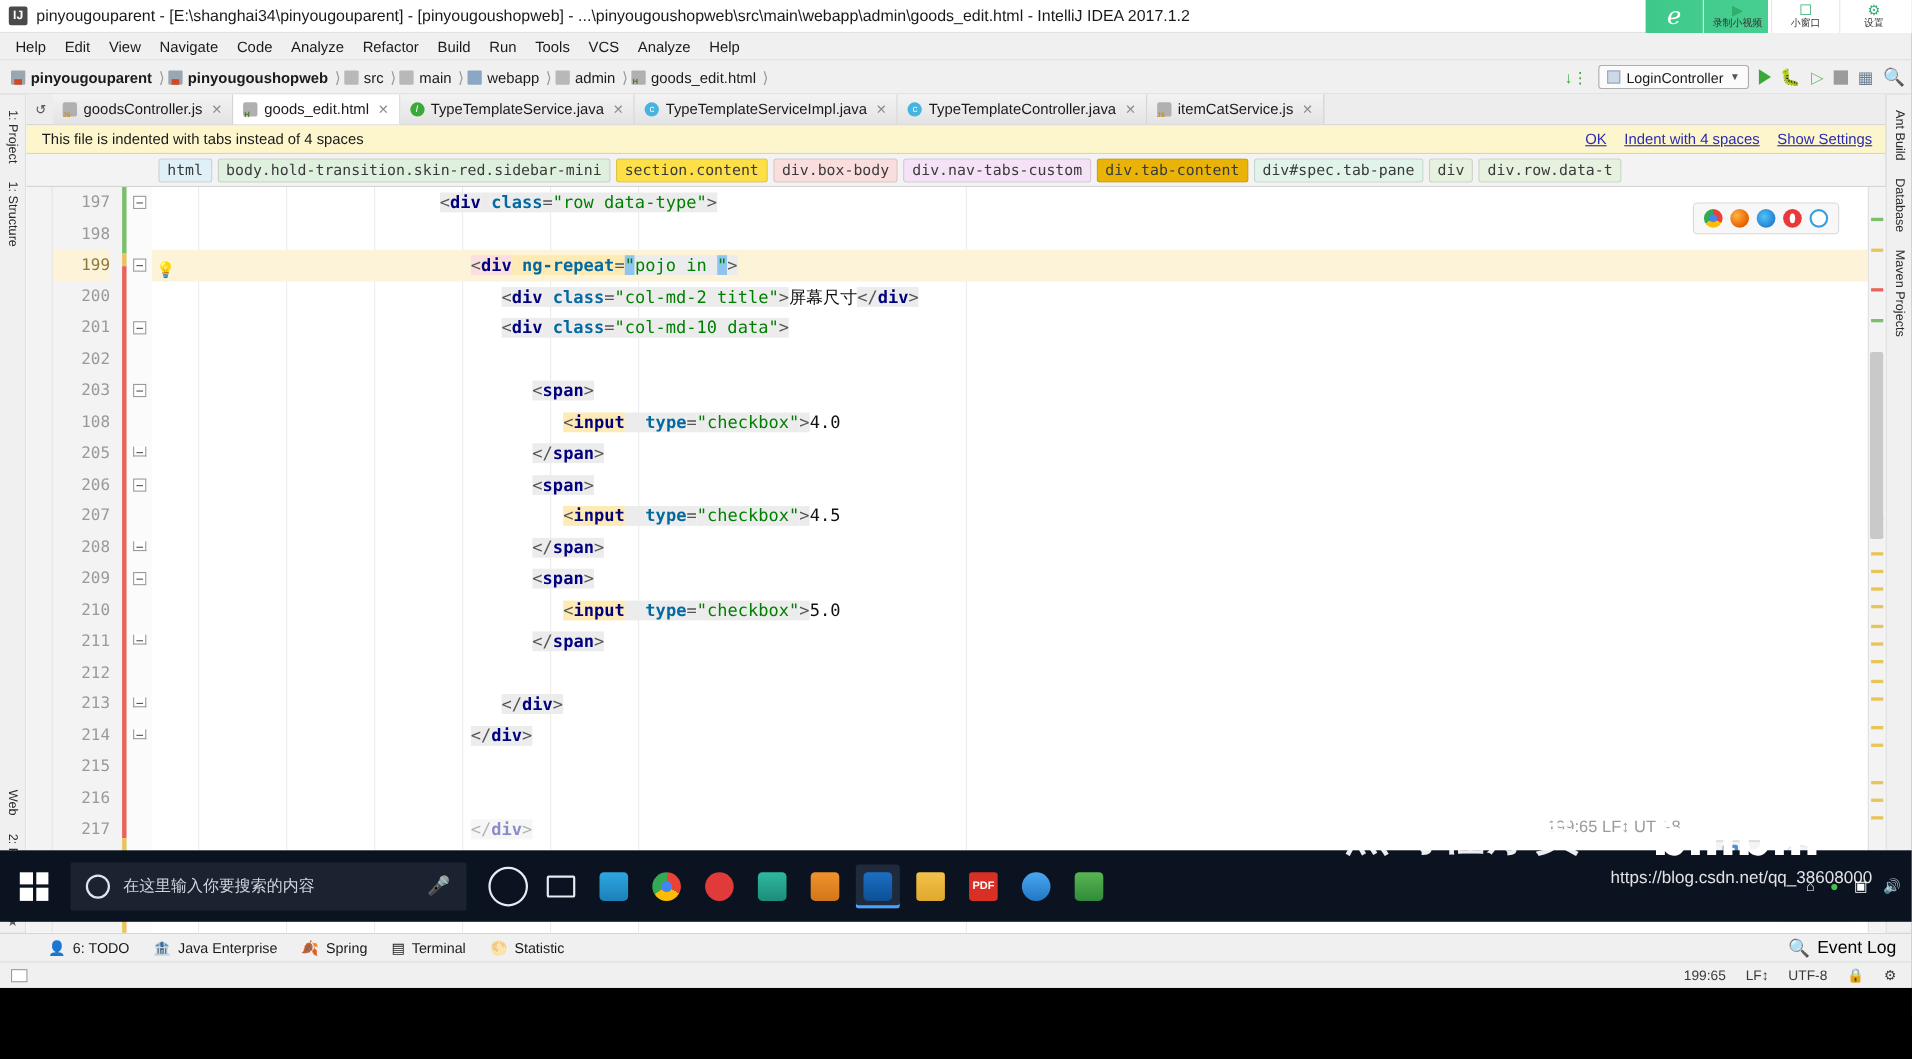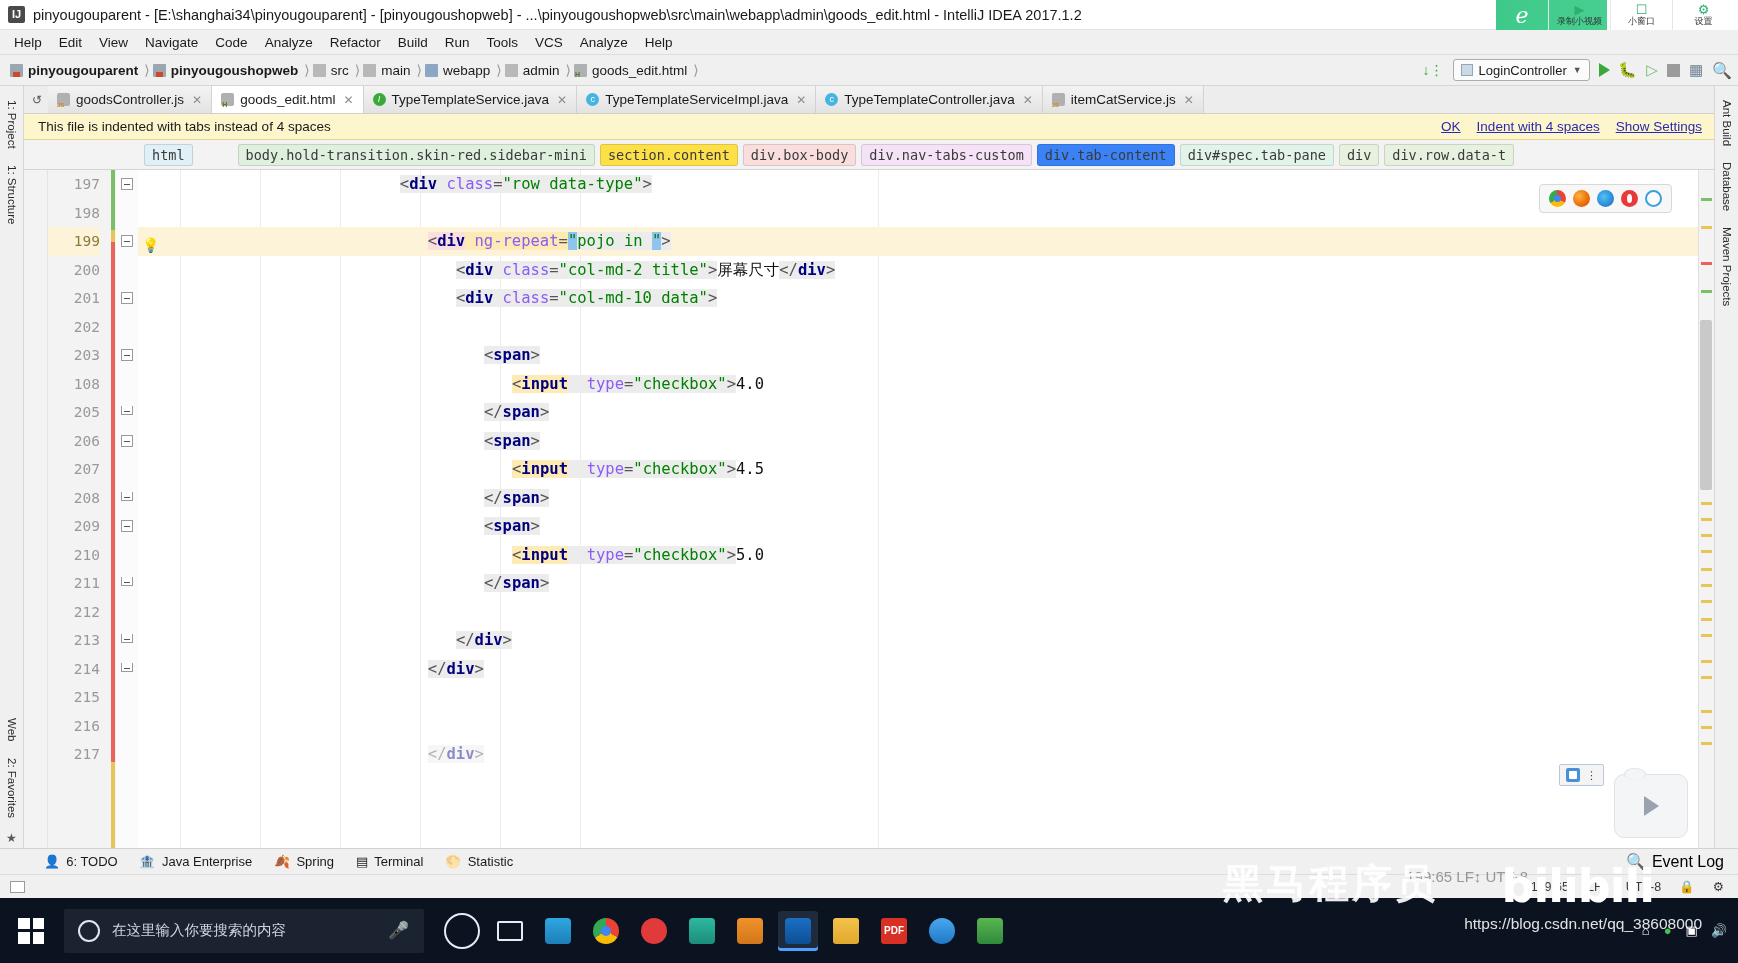--- a/index.html
+++ b/index.html
@@ -10,7 +10,7 @@
     background: #000;
     font-family: "Liberation Sans", sans-serif;
   }
-  #app { position: relative; width: 1738px; height: 963px; background:#0b1220; }
+  #app { position: relative; width: 1738px; height: 838px; background:#0b1220; }
 
   
   .ide {

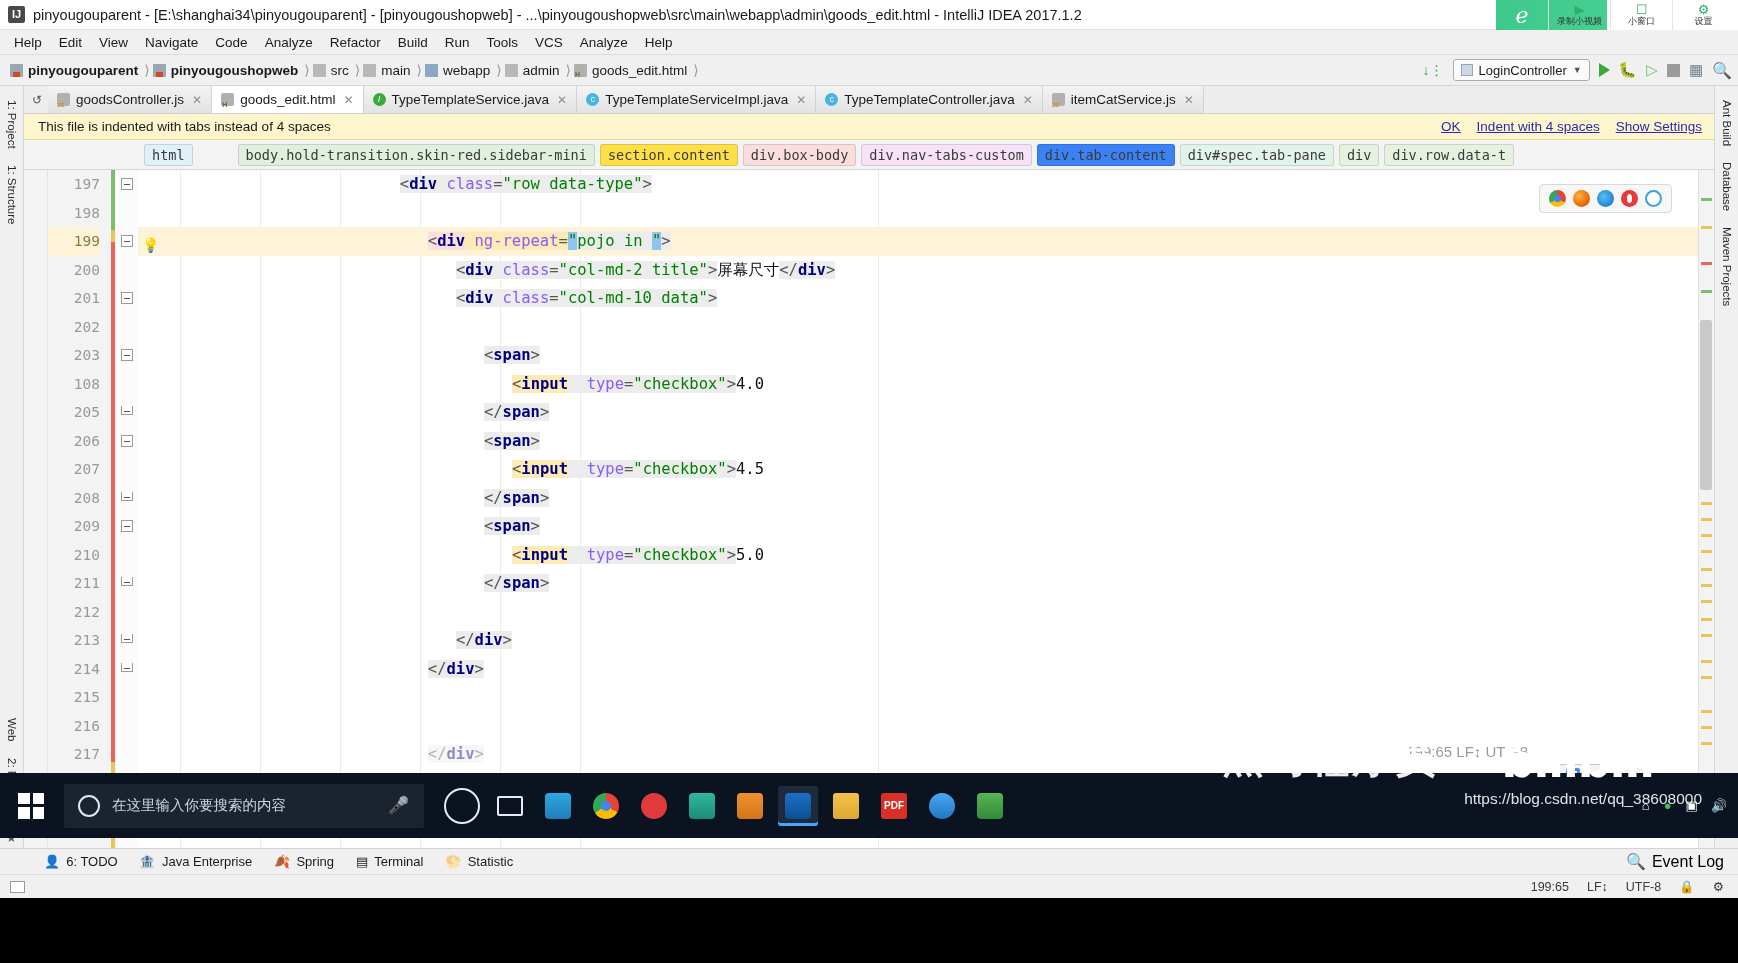--- a/index.html
+++ b/index.html
@@ -151,7 +151,7 @@
     white-space: nowrap;
   }
   .sc-blue  { background:#dff0f7; }
-  .sc-green { background:#dff0df;margin-left:40px; }
+  .sc-green { background:#dff0df; }
   .sc-lgreen{ background:#fde047; }
   .sc-pink  { background:#fadede; }
   .sc-violet{ background:#f6e2f6; }

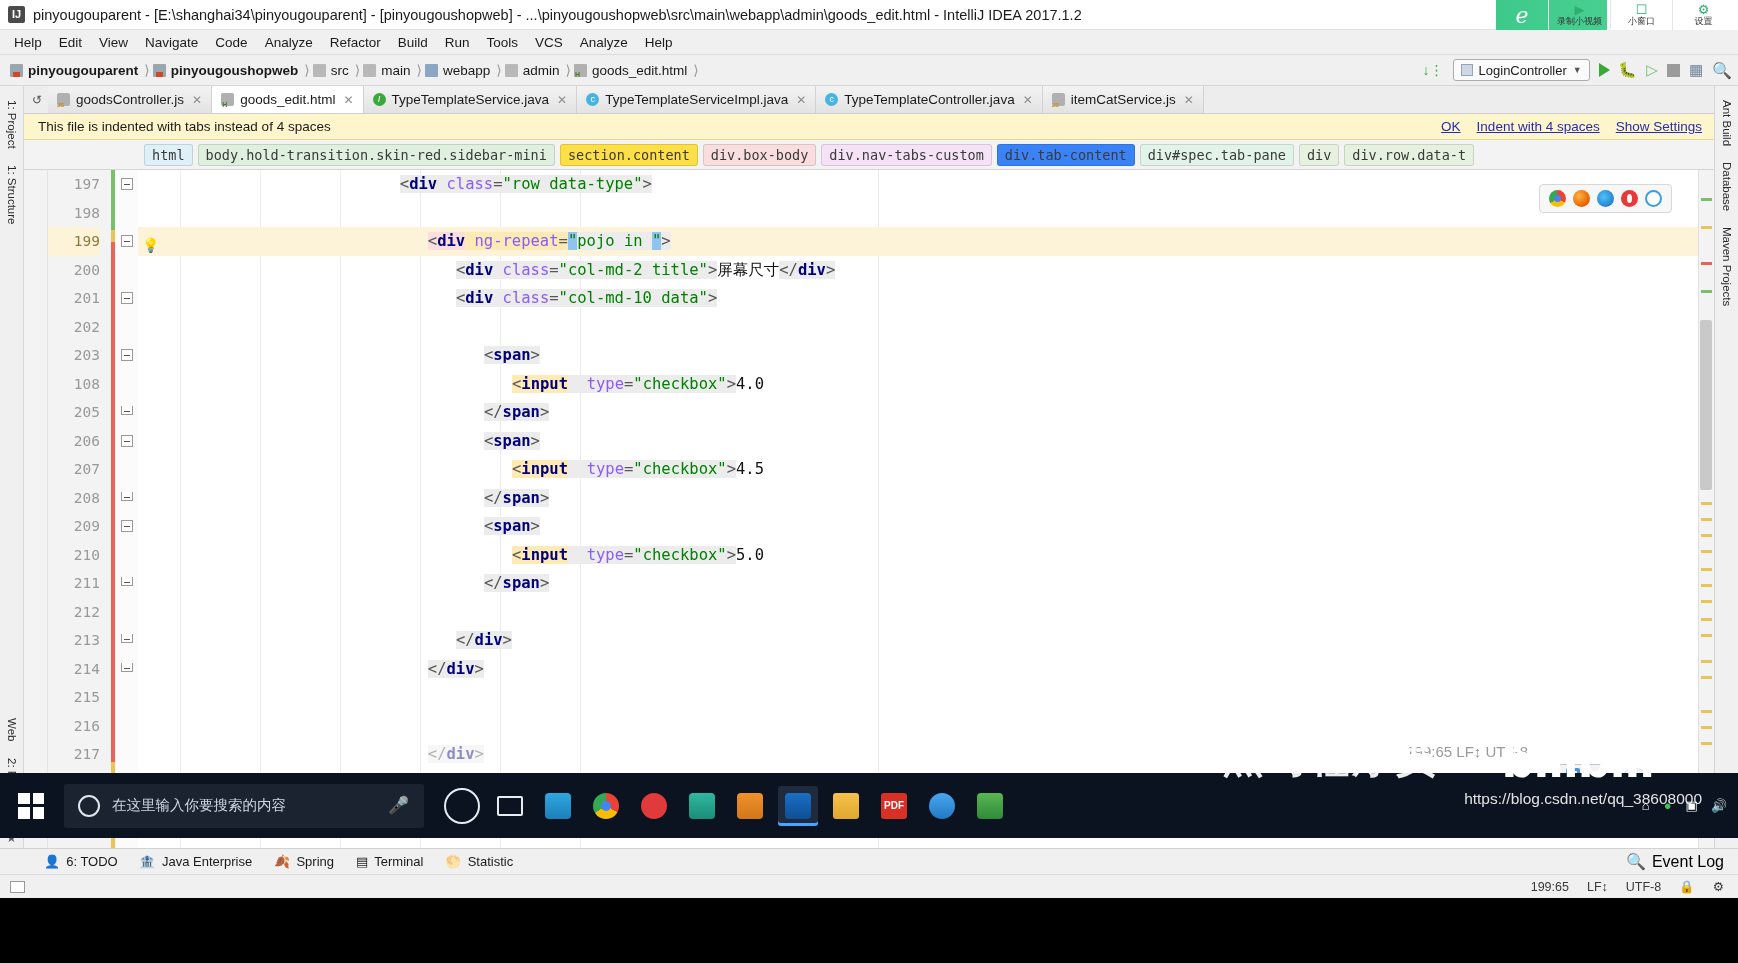--- a/index.html
+++ b/index.html
@@ -155,7 +155,7 @@
   .sc-lgreen{ background:#fde047; }
   .sc-pink  { background:#fadede; }
   .sc-violet{ background:#f6e2f6; }
-  .sc-lav   { background:#3b82f6; }
+  .sc-lav   { background:#eab308; }
   .sc-mint  { background:#e2f4ea; }
   .sc-gn2   { background:#e6f2df; }
 

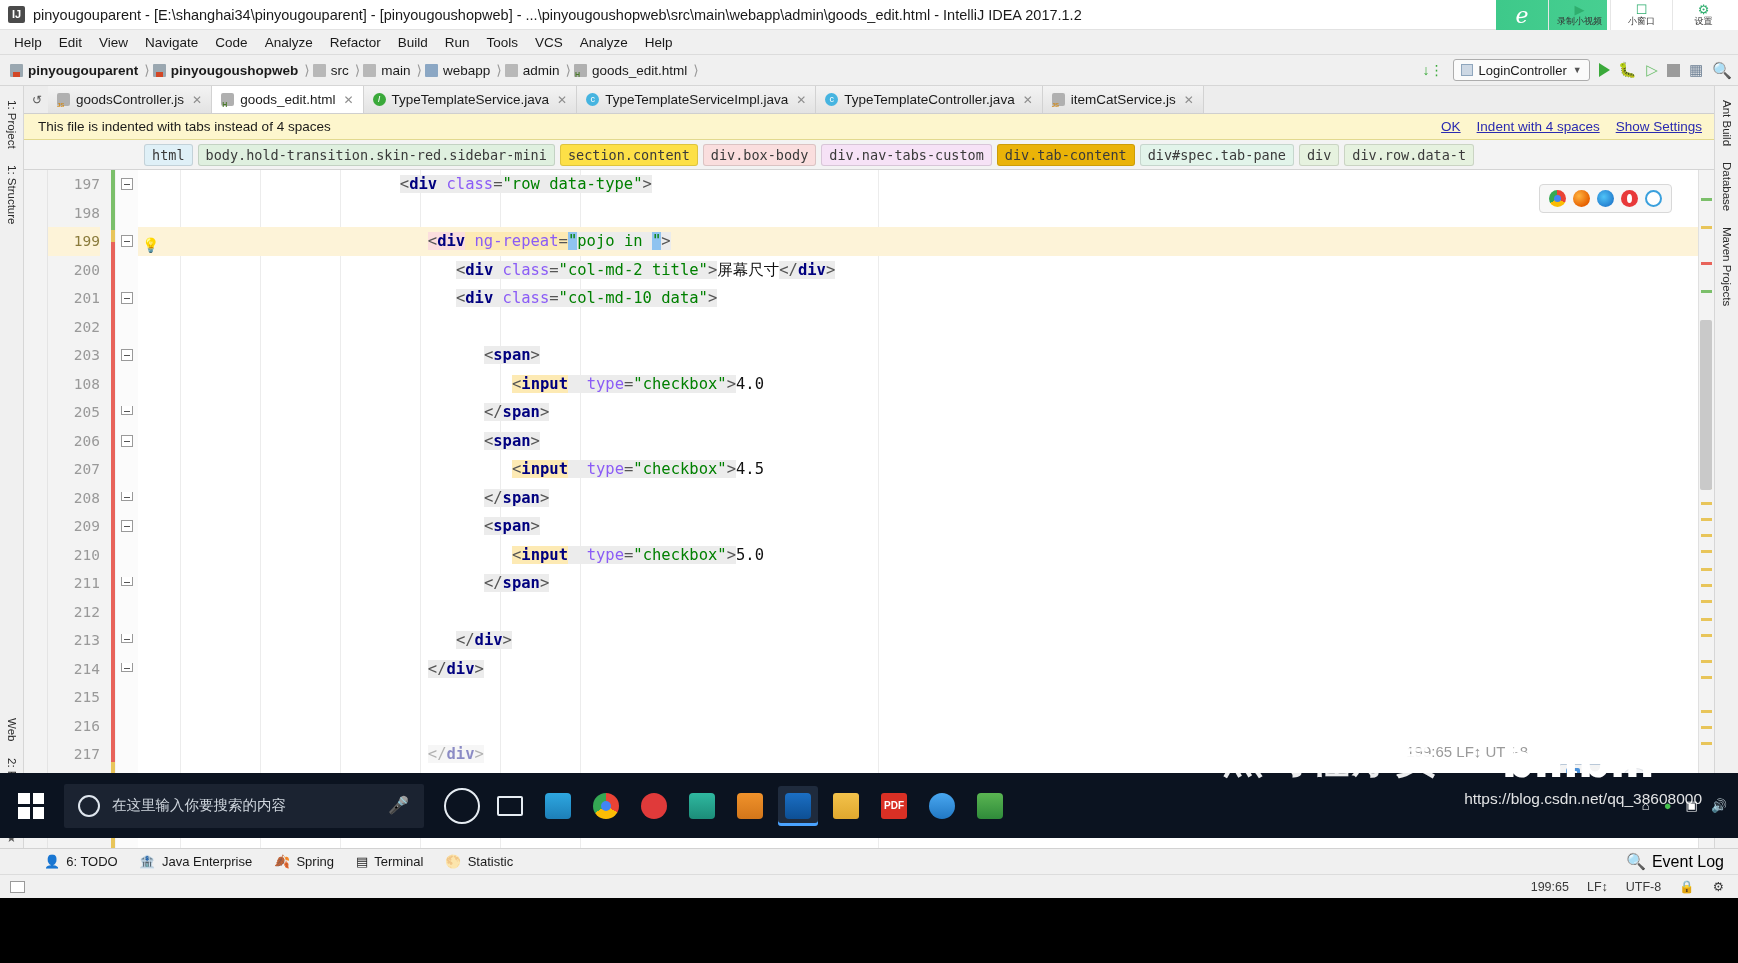--- a/index.html
+++ b/index.html
@@ -180,7 +180,7 @@
     white-space:pre; position:relative;
   }
   .t-tag { color:#00007f; font-weight:bold; }
-  .t-attr{ color:#8b5cf6; font-weight:normal;text-align:right; }
+  .t-attr{ color:#0369a1; font-weight:bold;text-align:right; }
   .t-val { color:#008000; }
   .t-txt { color:#111; }
   .t-brk { color:#555; }

